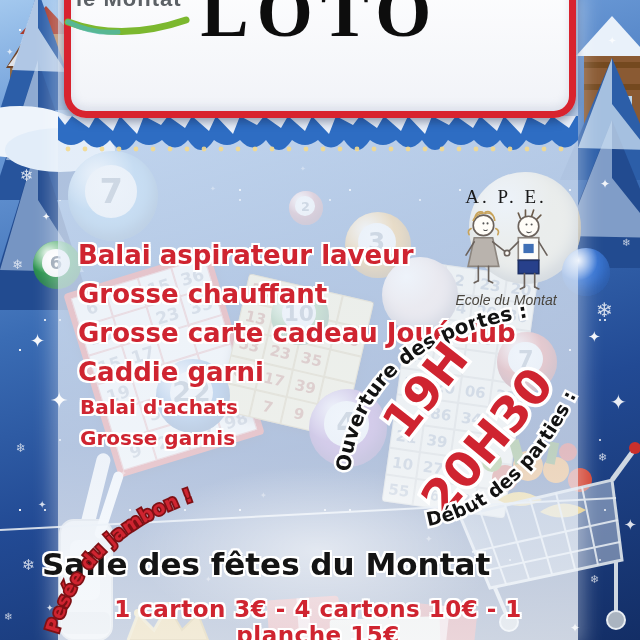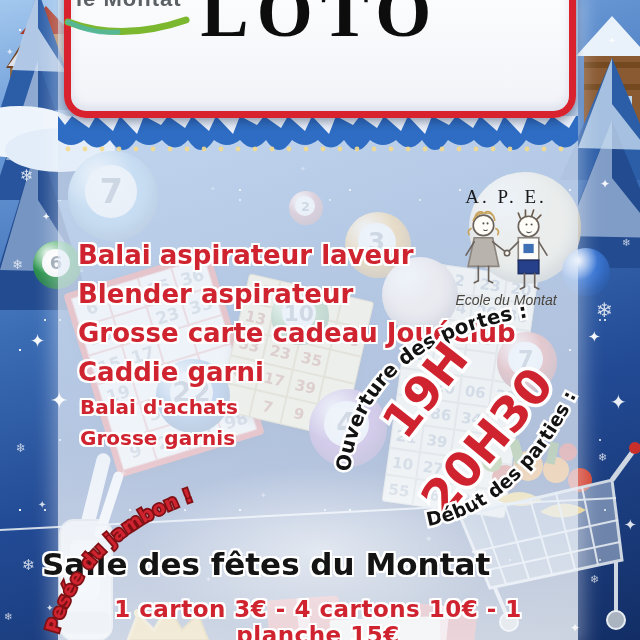--- a/index.html
+++ b/index.html
@@ -396,7 +396,7 @@
 
   <div class="prize-large" id="prize-large">
       <div class="pl outline-w">Balai aspirateur laveur</div>
-      <div class="pl outline-w">Blender aspirateur</div>
+      <div class="pl outline-w">Grosse chauffant</div>
       <div class="pl outline-w">Grosse carte cadeau JouéClub</div>
       <div class="pl outline-w">Caddie garni</div>
     </div>

